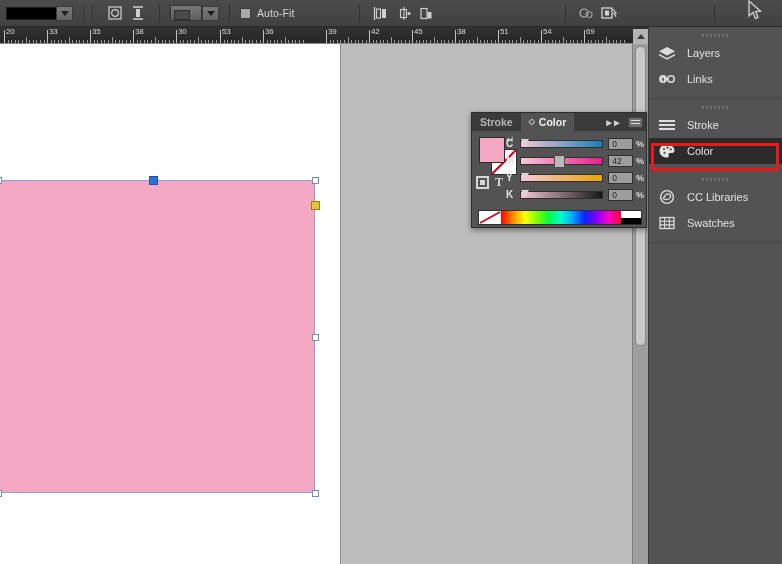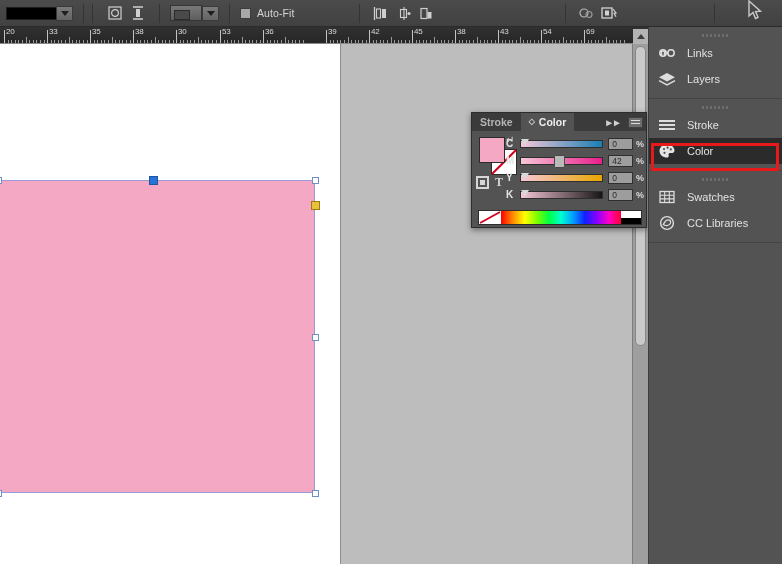--- a/index.html
+++ b/index.html
@@ -498,7 +498,7 @@
       <div class="tick min" style="left: 491px;"></div>
       <div class="tick min" style="left: 494.6px;"></div>
       <div class="tick maj" style="left: 498px;"></div>
-      <div class="rnum" style="left: 500px;">43</div>
+      <div class="rnum" style="left: 500px;">51</div>
       <div class="tick min" style="left: 501.6px;"></div>
       <div class="tick min" style="left: 505.2px;"></div>
       <div class="tick min" style="left: 508.8px;"></div>

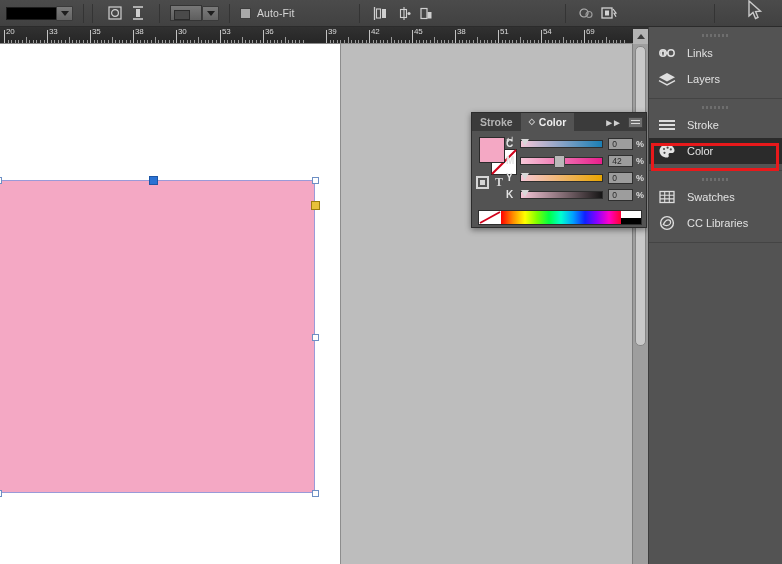--- a/index.html
+++ b/index.html
@@ -655,6 +655,15 @@
         <div class="dock-item">
           <span class="di-icon">
             <svg width="18" height="16" viewBox="0 0 18 16">
+              <path d="M9 2 L17 6.3 L9 10.6 L1 6.3 Z" fill="#dedede"></path>
+              <path d="M1 9.6 L9 13.9 L17 9.6" fill="none" stroke="#dedede" stroke-width="1.4"></path>
+            </svg>
+          </span>
+          <span>Layers</span>
+        </div>
+        <div class="dock-item">
+          <span class="di-icon">
+            <svg width="18" height="16" viewBox="0 0 18 16">
               <path d="M7 8 a3.2 3.2 0 0 1 0-4 h2 a3.2 3.2 0 0 1 0 4" fill="none" stroke="#dedede" stroke-width="1.5" transform="translate(-3,2)"></path>
               <circle cx="5" cy="8" r="3.2" fill="none" stroke="#dedede" stroke-width="1.5"></circle>
               <circle cx="13" cy="8" r="3.2" fill="none" stroke="#dedede" stroke-width="1.5"></circle>
@@ -662,15 +671,6 @@
             </svg>
           </span>
           <span>Links</span>
-        </div>
-        <div class="dock-item">
-          <span class="di-icon">
-            <svg width="18" height="16" viewBox="0 0 18 16">
-              <path d="M9 2 L17 6.3 L9 10.6 L1 6.3 Z" fill="#dedede"></path>
-              <path d="M1 9.6 L9 13.9 L17 9.6" fill="none" stroke="#dedede" stroke-width="1.4"></path>
-            </svg>
-          </span>
-          <span>Layers</span>
         </div>
       </div>
       <div class="dock-group">

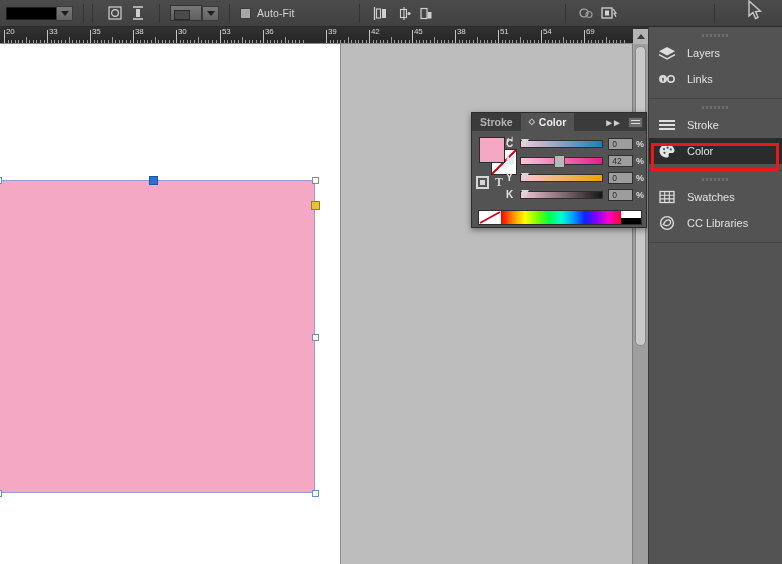--- a/index.html
+++ b/index.html
@@ -705,21 +705,21 @@
         <div class="dock-item">
           <span class="di-icon">
             <svg width="18" height="16" viewBox="0 0 18 16">
+              <circle cx="9" cy="8" r="6.4" fill="none" stroke="#dedede" stroke-width="1.4"></circle>
+              <path d="M5.3 9.6c1.6-3.3 3.4-4.7 5-4.7 1.4 0 2.3 1 2.3 2.3 0 1.9-2 3.4-4.1 3.4-1.3 0-2.4-.4-3.2-1z" fill="none" stroke="#dedede" stroke-width="1.3"></path>
+            </svg>
+          </span>
+          <span>CC Libraries</span>
+        </div>
+        <div class="dock-item">
+          <span class="di-icon">
+            <svg width="18" height="16" viewBox="0 0 18 16">
               <rect x="2" y="2.5" width="14" height="11" fill="none" stroke="#dedede" stroke-width="1.3"></rect>
               <path d="M6.7 2.5v11M11.3 2.5v11M2 6.2h14M2 9.9h14" stroke="#dedede" stroke-width="1.1"></path>
             </svg>
           </span>
           <span>Swatches</span>
         </div>
-        <div class="dock-item">
-          <span class="di-icon">
-            <svg width="18" height="16" viewBox="0 0 18 16">
-              <circle cx="9" cy="8" r="6.4" fill="none" stroke="#dedede" stroke-width="1.4"></circle>
-              <path d="M5.3 9.6c1.6-3.3 3.4-4.7 5-4.7 1.4 0 2.3 1 2.3 2.3 0 1.9-2 3.4-4.1 3.4-1.3 0-2.4-.4-3.2-1z" fill="none" stroke="#dedede" stroke-width="1.3"></path>
-            </svg>
-          </span>
-          <span>CC Libraries</span>
-        </div>
       </div>
     </div>
   <div class="hl-box"></div>

